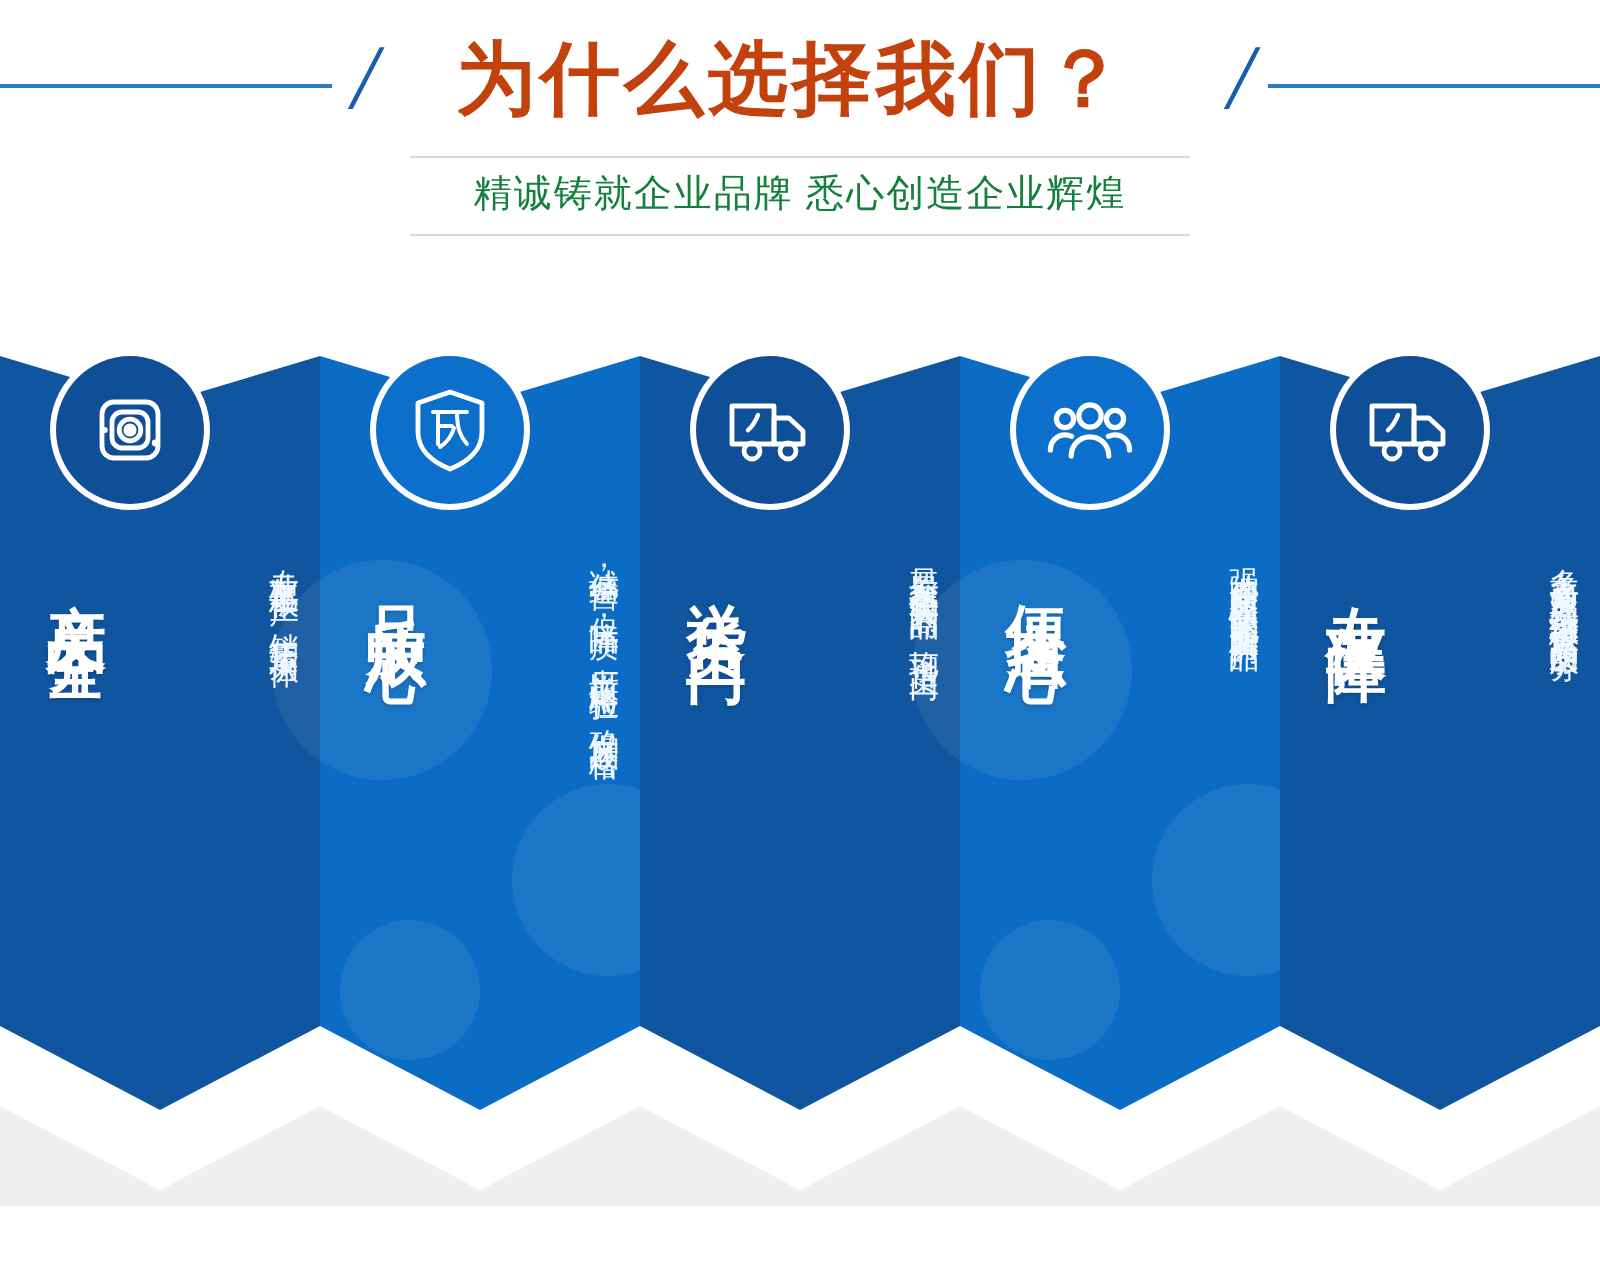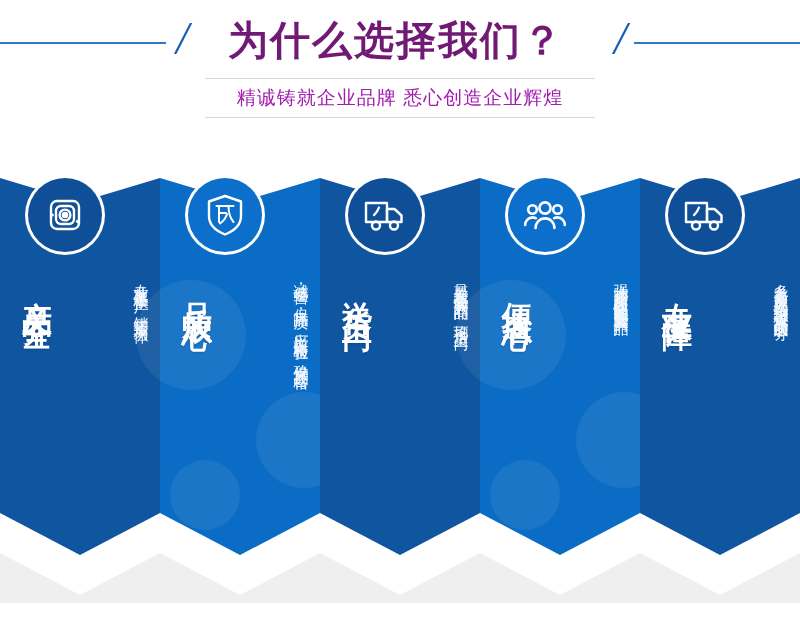--- a/index.html
+++ b/index.html
@@ -54,7 +54,7 @@
     text-align: center;
     font-size: 40px;
     font-weight: bold;
-    color: #701a75;
+    color: #c2410c;
     letter-spacing: 2px;
     line-height: 1.2;
     white-space: nowrap;

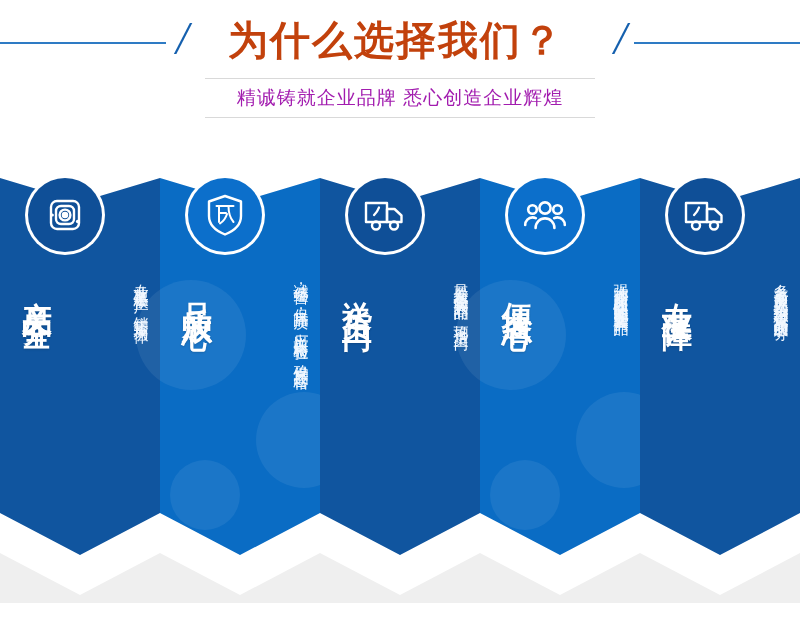--- a/index.html
+++ b/index.html
@@ -74,7 +74,7 @@
   }
   .subtitle {
     font-size: 19px;
-    color: #a21caf;
+    color: #15803d;
     letter-spacing: 1px;
     padding: 7px 0 7px 0;
     white-space: nowrap;

